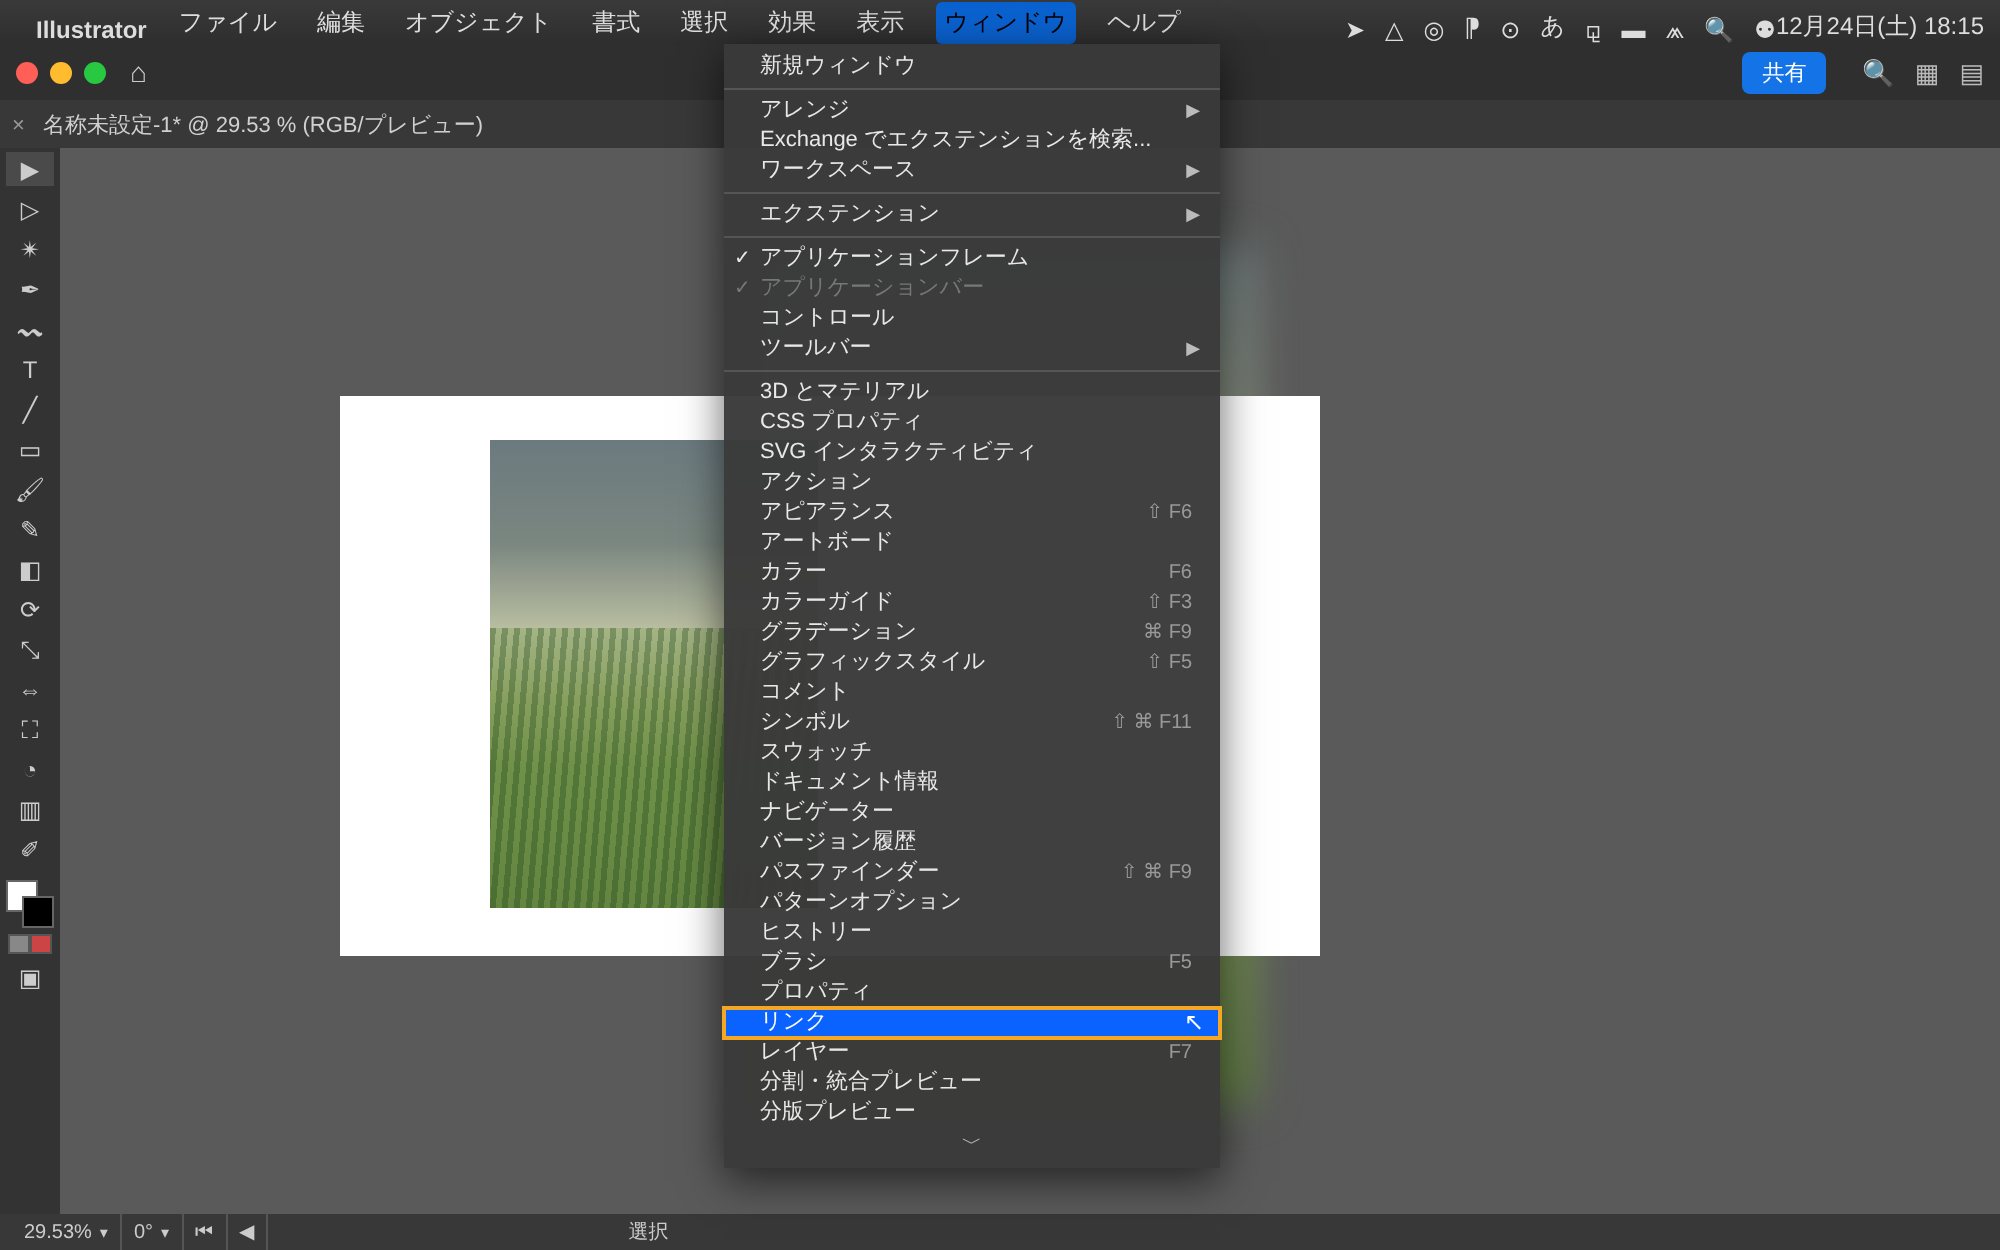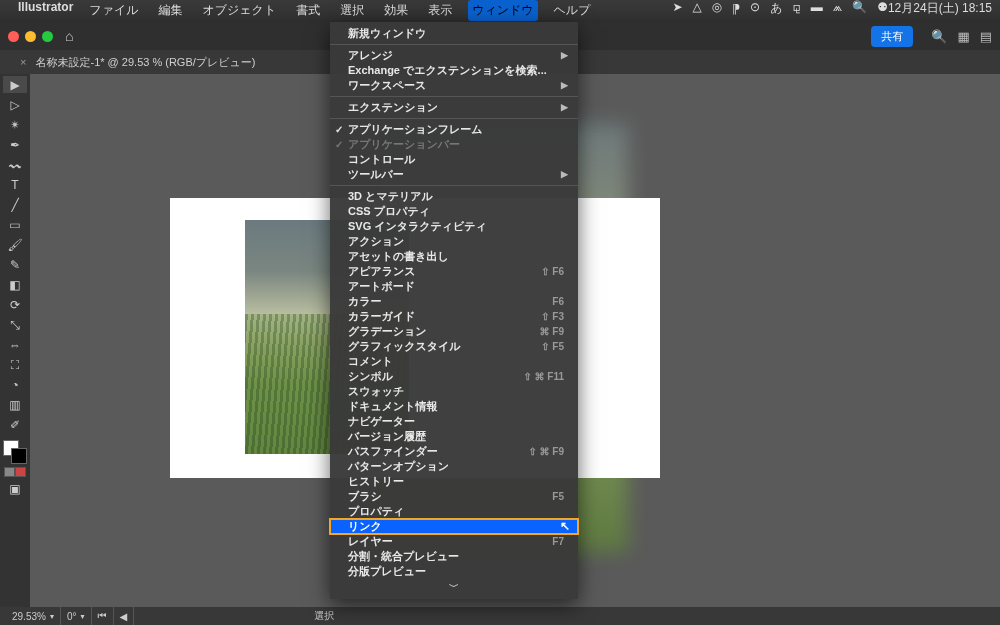--- a/index.html
+++ b/index.html
@@ -6,7 +6,7 @@
 body { width: 1000px; height: 625px; background: #323232; overflow: hidden; position: relative; }
 
 
-.mac-menubar { height: 22px; background: linear-gradient(#3a3a3a,#2e2e2e); display: flex; align-items: flex-start; padding: 0 8px; color: #ddd; font-size: 12px; }
+.mac-menubar { height: 22px; background: linear-gradient(#3a3a3a,#2e2e2e); display: flex; align-items: flex-end; padding: 0 8px; color: #ddd; font-size: 12px; }
 .mac-menubar .apple { font-size: 14px; margin-right: 10px; }
 .mac-menubar .app-name { font-weight: 600; margin-right: 12px; }
 .mac-menubar .menu-item { margin-right: 12px; padding: 2px 4px; }

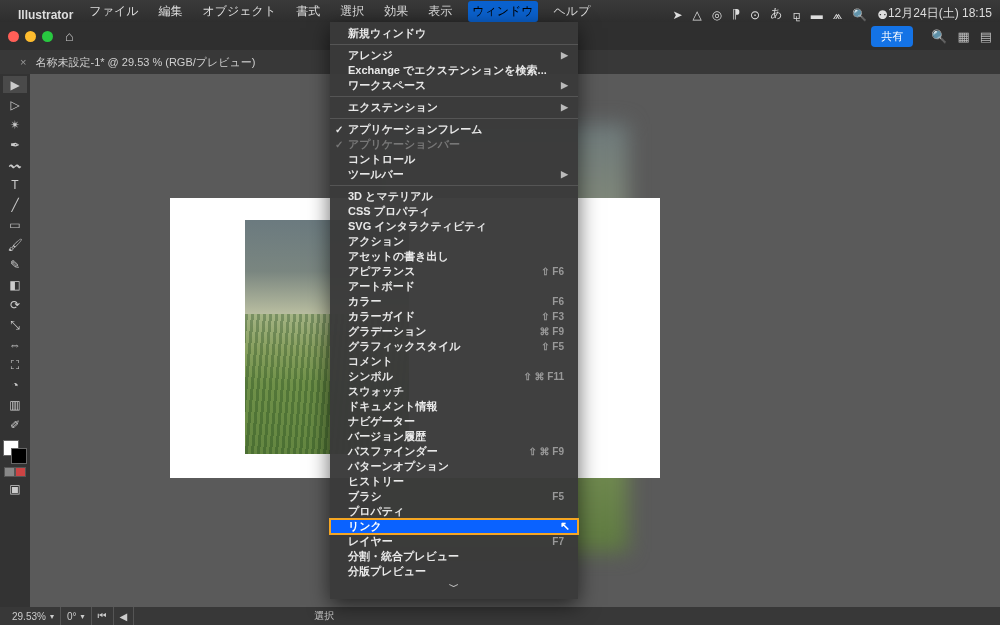--- a/index.html
+++ b/index.html
@@ -54,7 +54,7 @@
   filter: blur(10px); }
 
 
-.dropdown { position: absolute; left: 330px; top: 22px; width: 248px; background: rgba(58,58,58,0.97); box-shadow: 0 6px 20px rgba(0,0,0,0.6); padding: 4px 0; font-size: 11px; color: #e8e8e8; z-index: 50; font-weight: bold; }
+.dropdown { position: absolute; left: 362px; top: 22px; width: 248px; background: rgba(58,58,58,0.97); box-shadow: 0 6px 20px rgba(0,0,0,0.6); padding: 4px 0; font-size: 11px; color: #e8e8e8; z-index: 50; }
 .dd-item { height: 15px; line-height: 15px; padding: 0 18px; display: flex; align-items: center; position: relative; }
 .dd-item .arrow { position: absolute; right: 10px; font-size: 9px; color: #bbb; }
 .dd-item .sc { position: absolute; right: 14px; font-size: 10px; color: #999; }

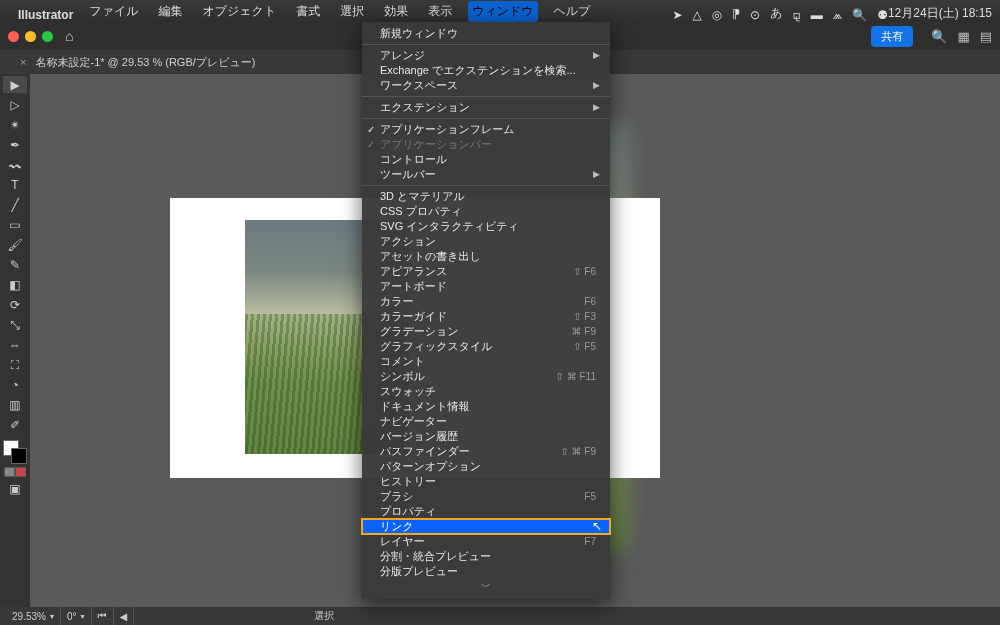--- a/index.html
+++ b/index.html
@@ -26,7 +26,7 @@
 .top-icon { color: #bbb; margin-left: 10px; font-size: 13px; }
 
 
-.doc-tabs { height: 24px; background: #383838; display: flex; align-items: center; padding-left: 20px; font-size: 11px; color: #d0d0d0; }
+.doc-tabs { height: 24px; background: #383838; display: flex; align-items: center; padding-left: 6px; font-size: 11px; color: #d0d0d0; }
 .doc-tab .x { margin-right: 6px; color: #999; }
 
 

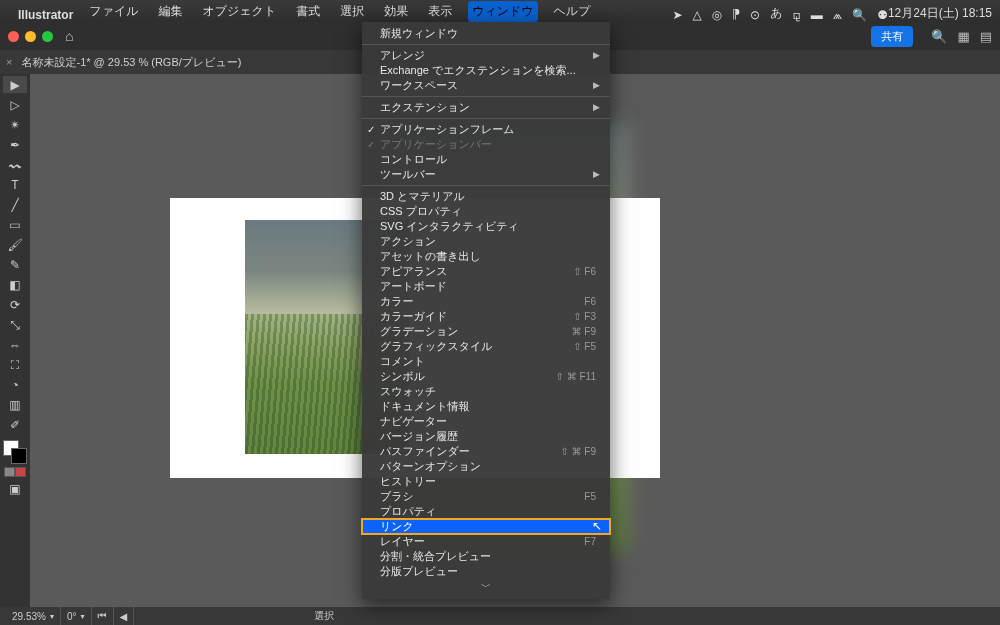--- a/index.html
+++ b/index.html
@@ -226,9 +226,6 @@
       <span>アクション</span>
     </div>
   <div class="dd-item">
-      <span>アセットの書き出し</span>
-    </div>
-  <div class="dd-item">
       <span>アピアランス</span>
       <span class="sc">⇧ F6</span>
     </div>

